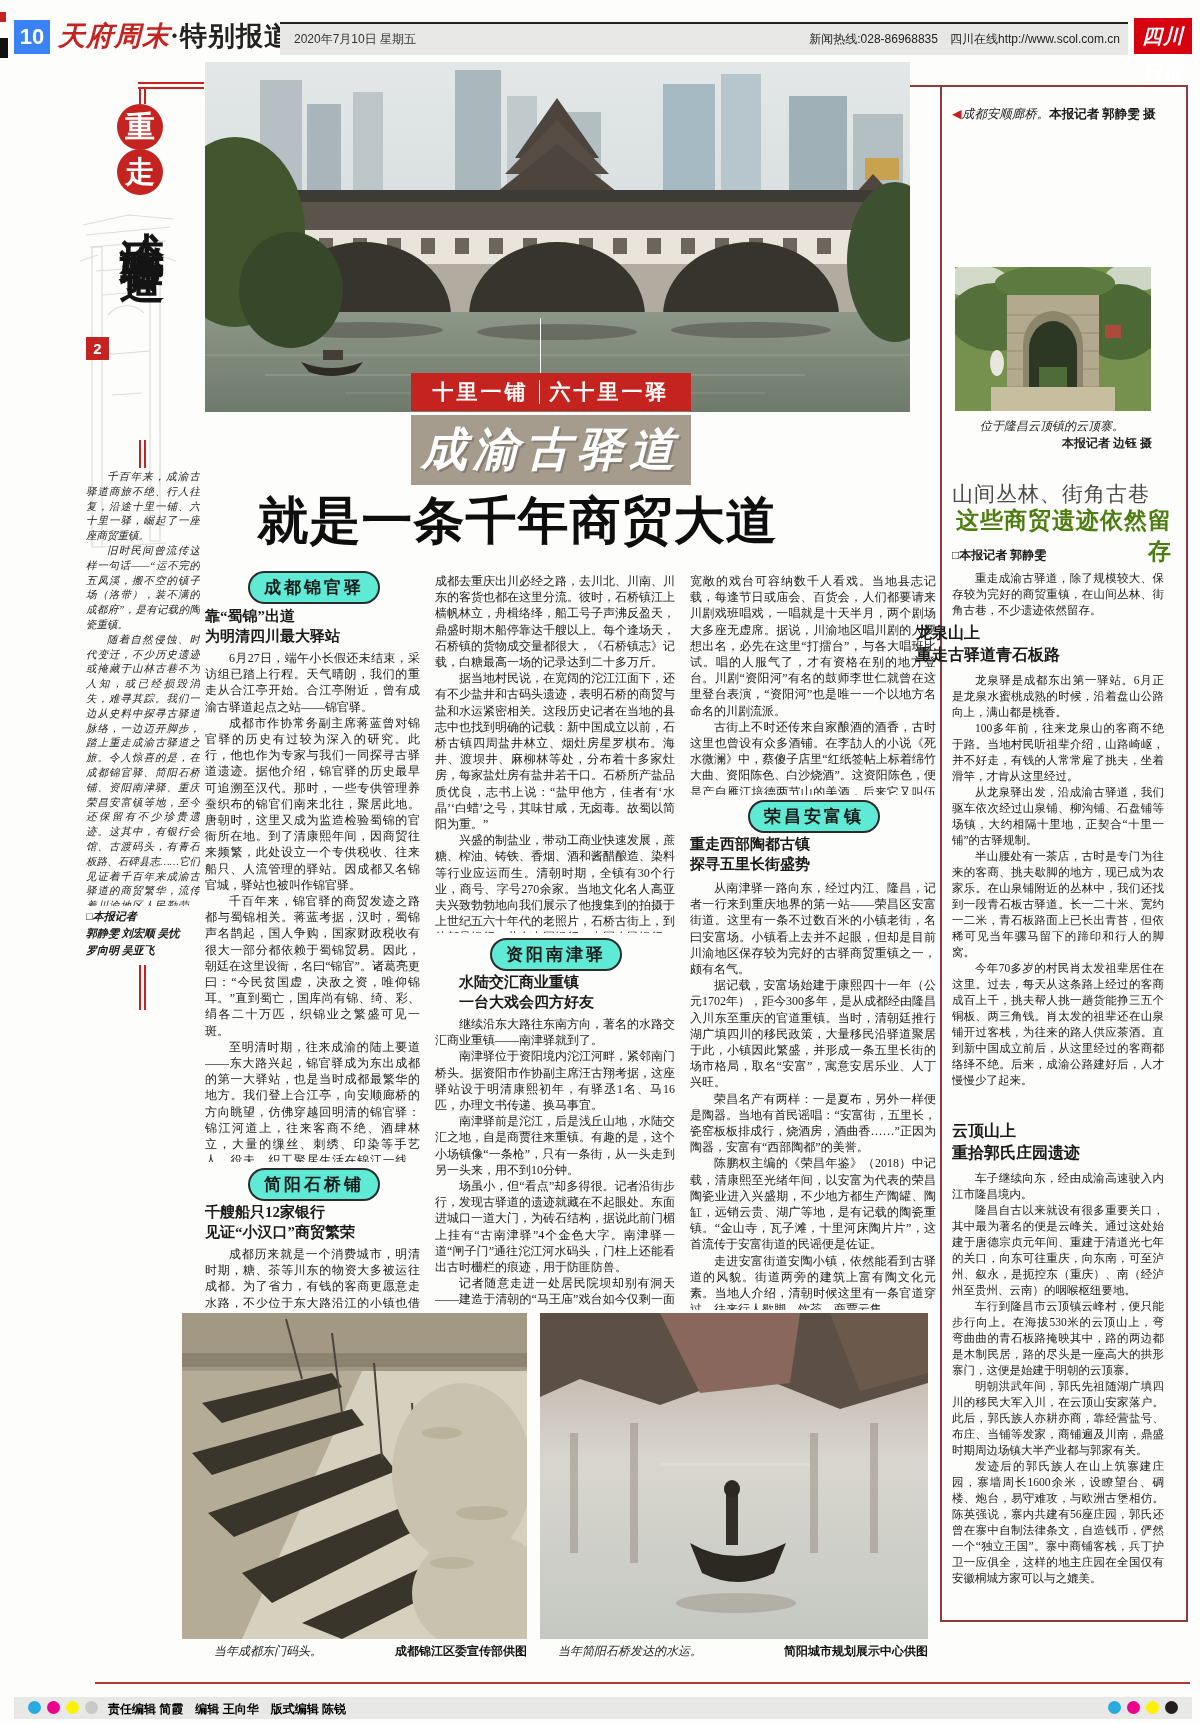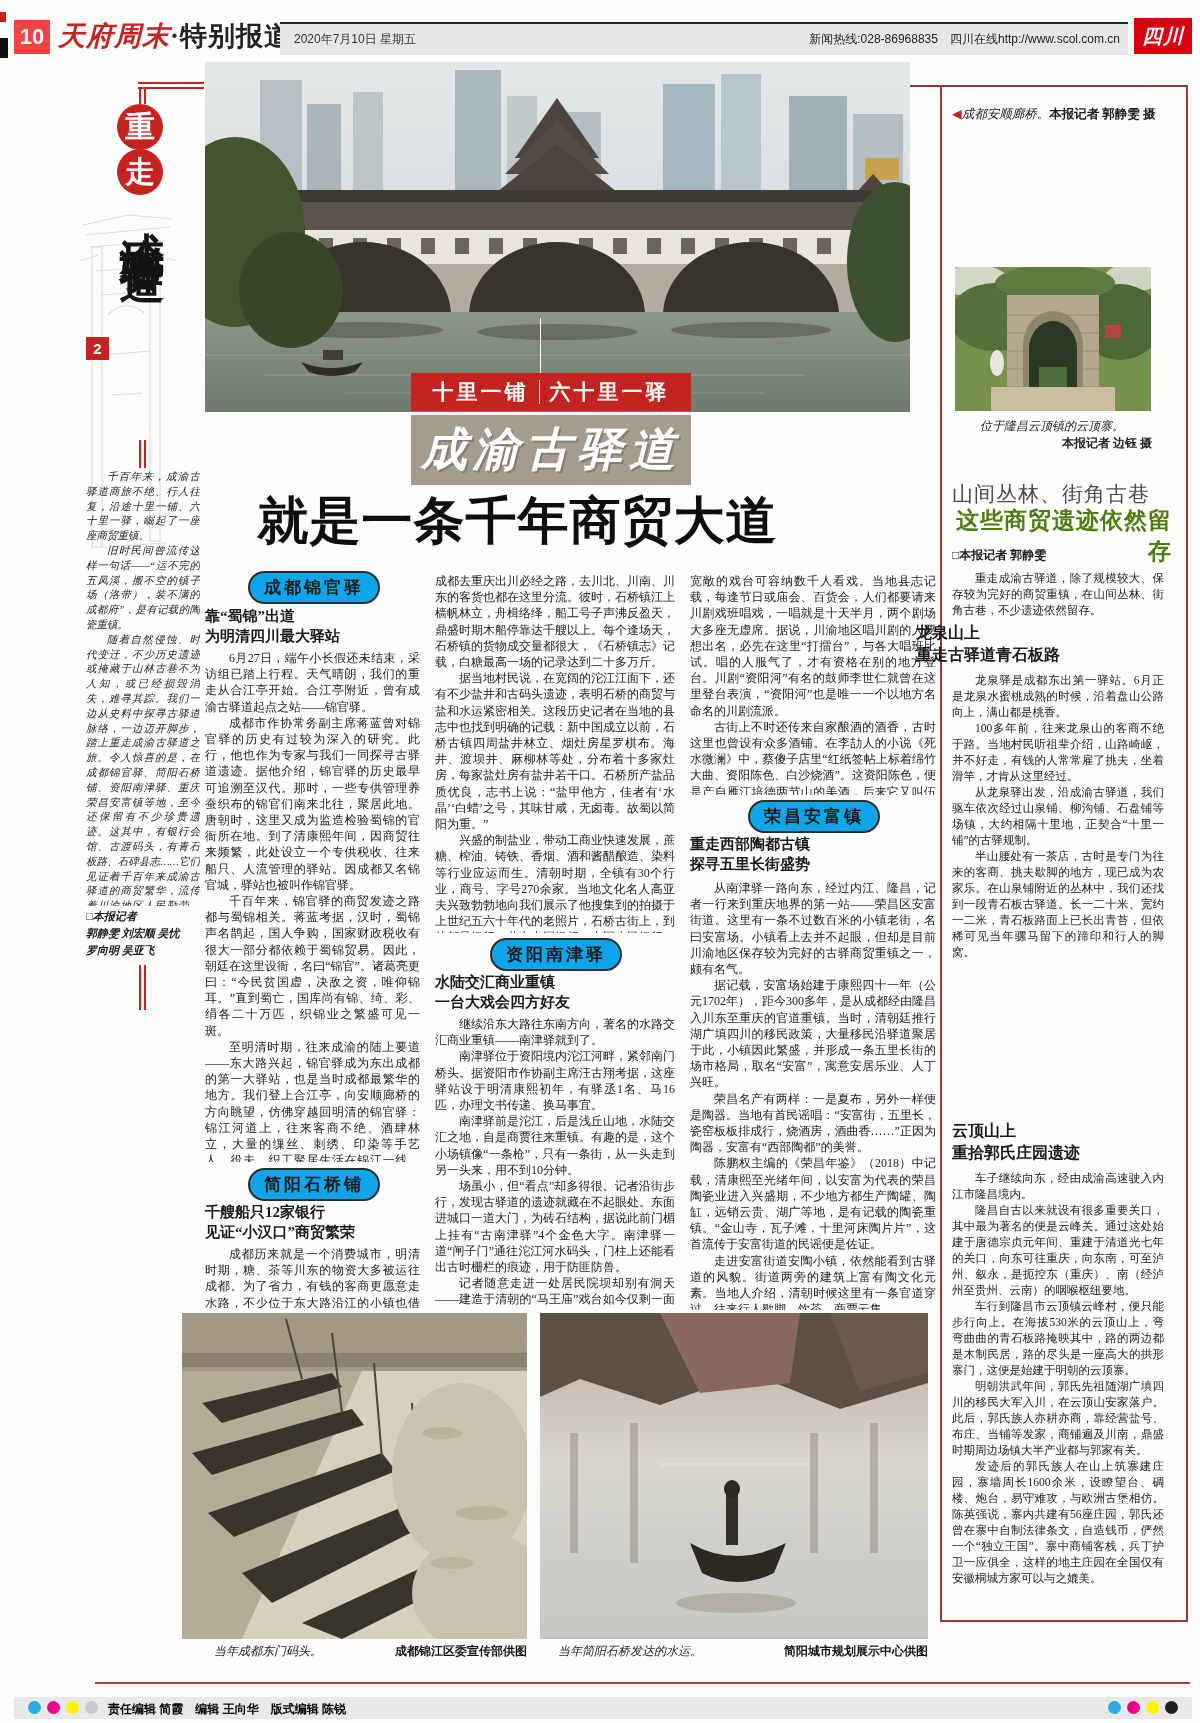--- a/index.html
+++ b/index.html
@@ -10,7 +10,7 @@
   
   .edge-mark{left:0;top:38px;width:8px;height:20px;background:#111;}
   .edge-mark2{left:0;top:12px;width:6px;height:10px;background:#c5231f;}
-  .pageno{left:14px;top:20px;width:36px;height:34px;background:#ef4444;color:#fff;
+  .pageno{left:14px;top:20px;width:36px;height:34px;background:#3b82f6;color:#fff;
           font-size:22px;font-weight:bold;text-align:center;line-height:34px;font-family:"Liberation Sans",sans-serif;}
   .masttitle{left:58px;top:18px;font-size:27px;font-weight:900;color:#c5231f;letter-spacing:1px;
              font-style:italic;white-space:nowrap;}

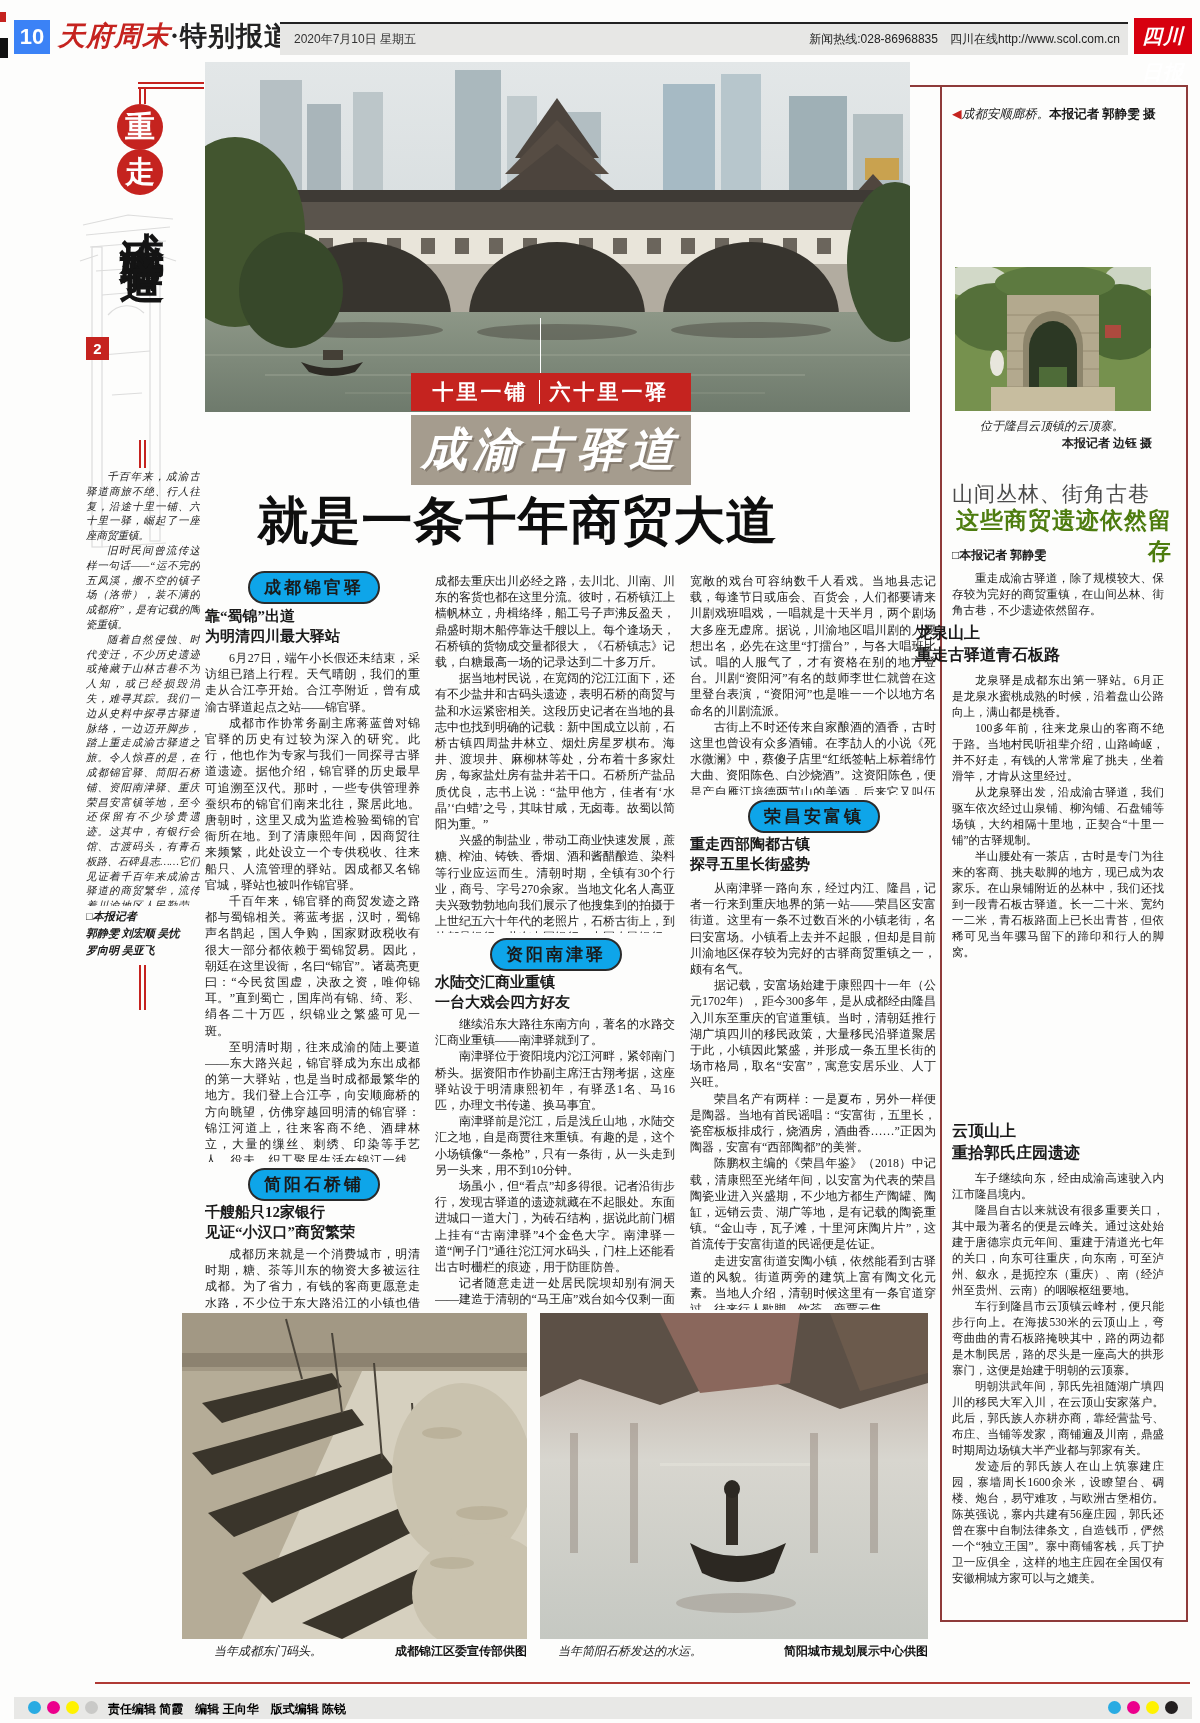--- a/index.html
+++ b/index.html
@@ -48,7 +48,7 @@
             letter-spacing:1px;color:#0e0e0e;}
 
   
-  .secbox{border:2px solid #2b2b2b;border-radius:17px;background:#0ea5e9;text-align:center;
+  .secbox{border:2px solid #2b2b2b;border-radius:17px;background:#5eead4;text-align:center;
           font-size:17px;font-weight:900;letter-spacing:3px;padding:3px 0;}
   .subhead{font-size:15px;font-weight:900;line-height:20px;}
   .btxt{font-size:12px;line-height:16.2px;overflow:hidden;text-align:justify;}

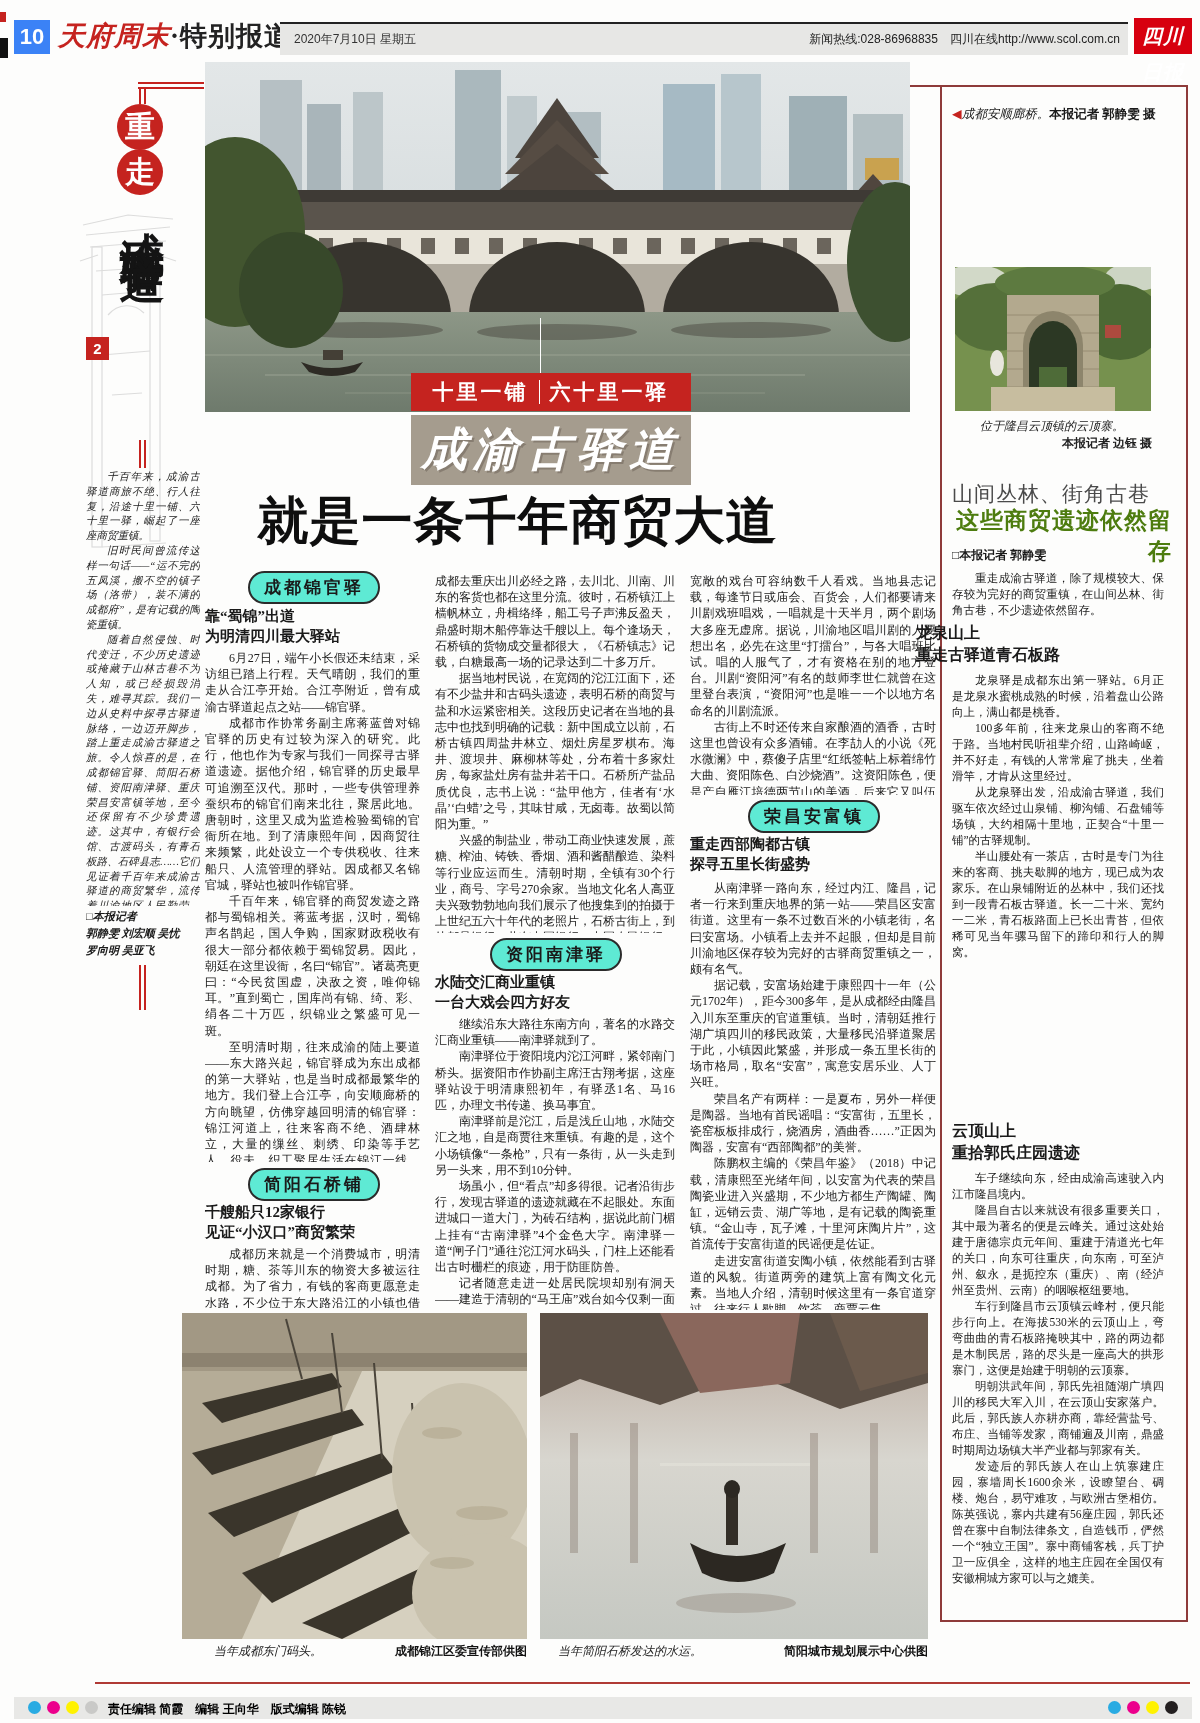--- a/index.html
+++ b/index.html
@@ -331,6 +331,7 @@
       <p class="para">100多年前，往来龙泉山的客商不绝于路。当地村民听祖辈介绍，山路崎岖，并不好走，有钱的人常常雇了挑夫，坐着滑竿，才肯从这里经过。</p>
       <p class="para">从龙泉驿出发，沿成渝古驿道，我们驱车依次经过山泉铺、柳沟铺、石盘铺等场镇，大约相隔十里地，正契合“十里一铺”的古驿规制。</p>
       <p class="para">半山腰处有一茶店，古时是专门为往来的客商、挑夫歇脚的地方，现已成为农家乐。在山泉铺附近的丛林中，我们还找到一段青石板古驿道。长一二十米、宽约一二米，青石板路面上已长出青苔，但依稀可见当年骡马留下的蹄印和行人的脚窝。</p>
+      <p class="para">今年70多岁的村民肖太发祖辈居住在这里。过去，每天从这条路上经过的客商成百上千，挑夫帮人挑一趟货能挣三五个铜板、两三角钱。肖太发的祖辈还在山泉铺开过客栈，为往来的路人供应茶酒。直到新中国成立前后，从这里经过的客商都络绎不绝。后来，成渝公路建好后，人才慢慢少了起来。</p>
     </div>
   <div class="abs rsub" style="left:952px;top:1120px;width:212px">
     <div>云顶山上</div>

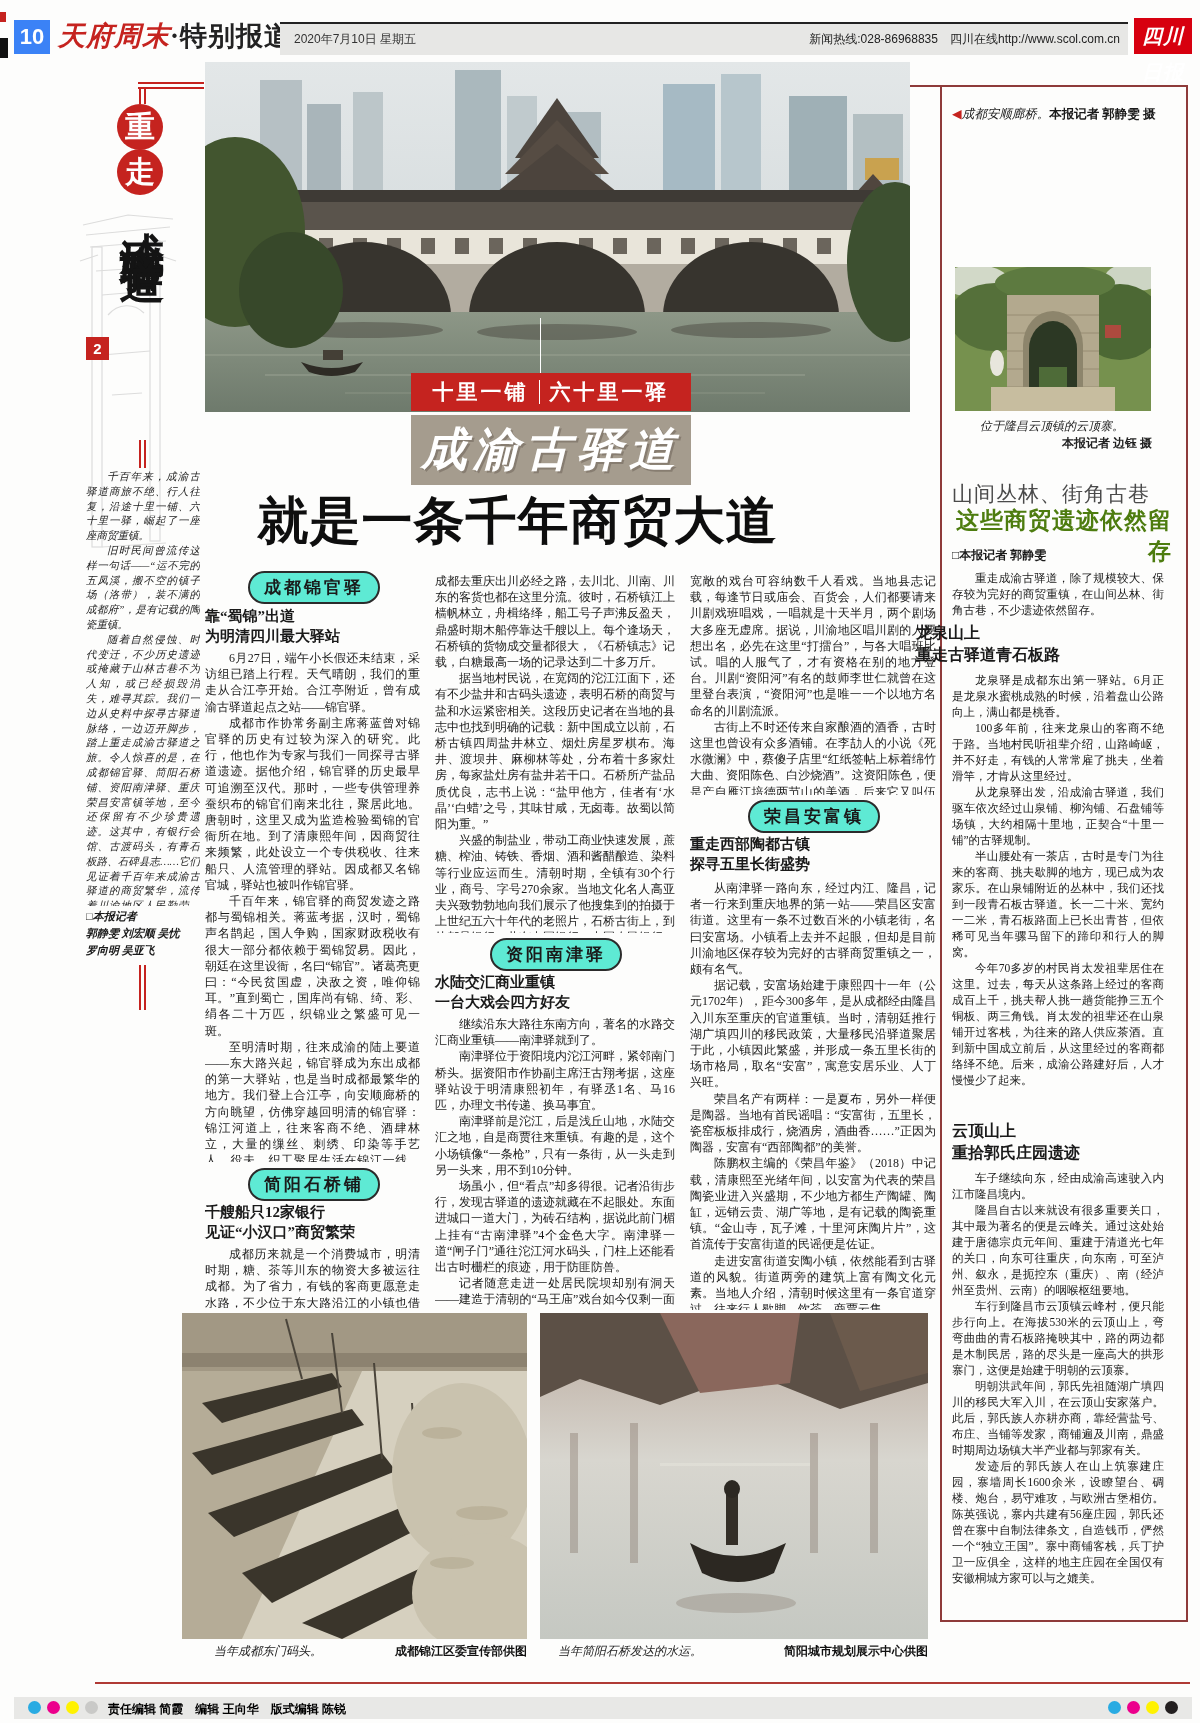--- a/index.html
+++ b/index.html
@@ -261,7 +261,7 @@
       <p class="para">兴盛的制盐业，带动工商业快速发展，蔗糖、榨油、铸铁、香烟、酒和酱醋酿造、染料等行业应运而生。清朝时期，全镇有30个行业，商号、字号270余家。当地文化名人高亚夫兴致勃勃地向我们展示了他搜集到的拍摄于上世纪五六十年代的老照片，石桥古街上，到处都是银行，共有中国银行、中国农民银行、邮政储金汇业局、聚兴诚银行等12家之多。他们为往来的客商提供储蓄、借贷等金融业务，铸就了石桥镇的金融辉煌，时人以繁华的江城汉口相比，称其为“小汉口”，名列“四川四大镇”之一。</p>
     </div>
   <div class="abs secbox" style="left:490px;top:938px;width:128px">资阳南津驿</div>
-  <div class="abs subhead" style="left:435px;top:972px;width:240px">
+  <div class="abs subhead" style="left:459px;top:972px;width:240px">
     <div>水陆交汇商业重镇</div>
     <div>一台大戏会四方好友</div>
   </div>

